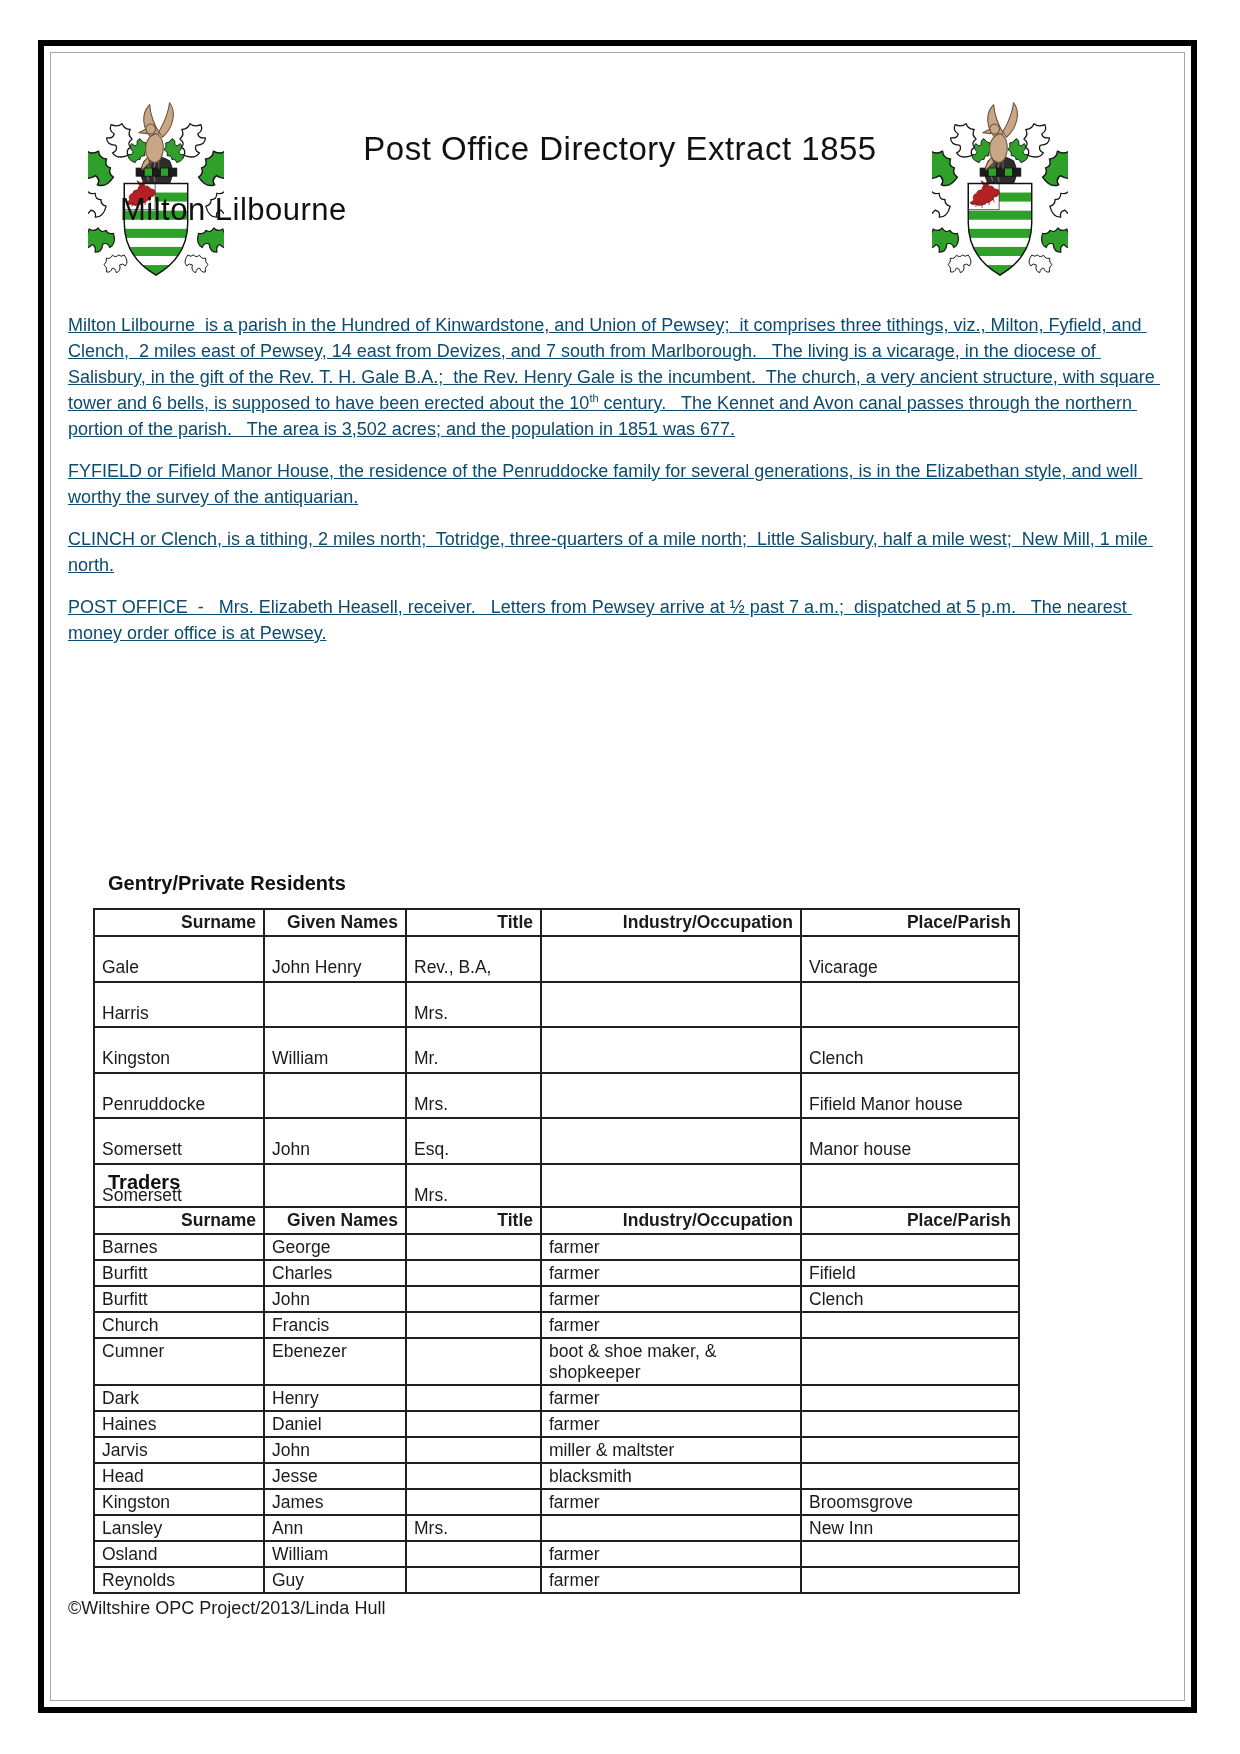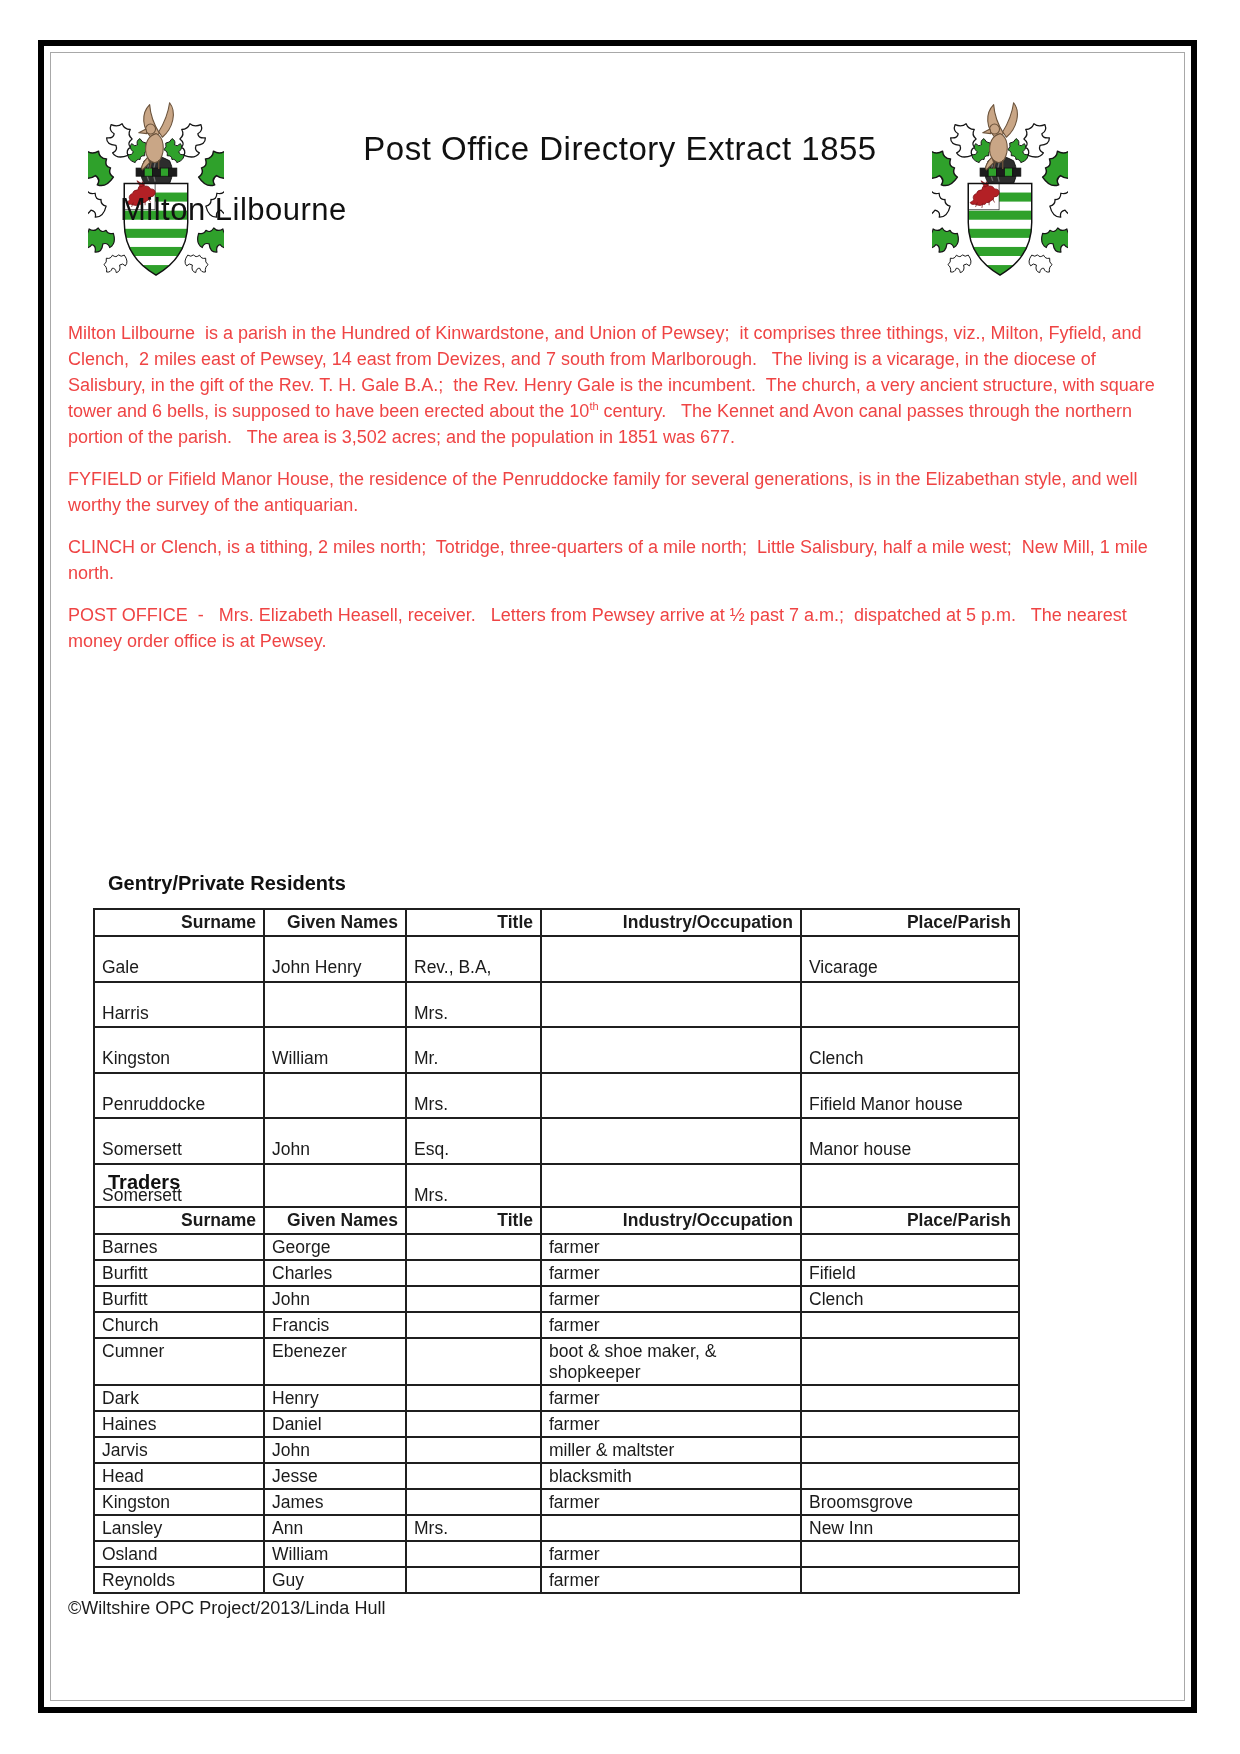--- a/index.html
+++ b/index.html
@@ -31,8 +31,8 @@
     text-align:left;font-size:31px;letter-spacing:0.5px;color:#111;
   }
   .body-text{
-    position:absolute;left:68px;top:320px;width:1108px;
-    font-size:18px;line-height:26px;color:#ef4444;
+    position:absolute;left:68px;top:312px;width:1108px;
+    font-size:18px;line-height:26px;color:#0c4a6e;text-decoration:underline;
   }
   .body-text p{margin:0 0 16px 0;white-space:pre-wrap;}
   .body-text sup{font-size:11px;line-height:0;}

